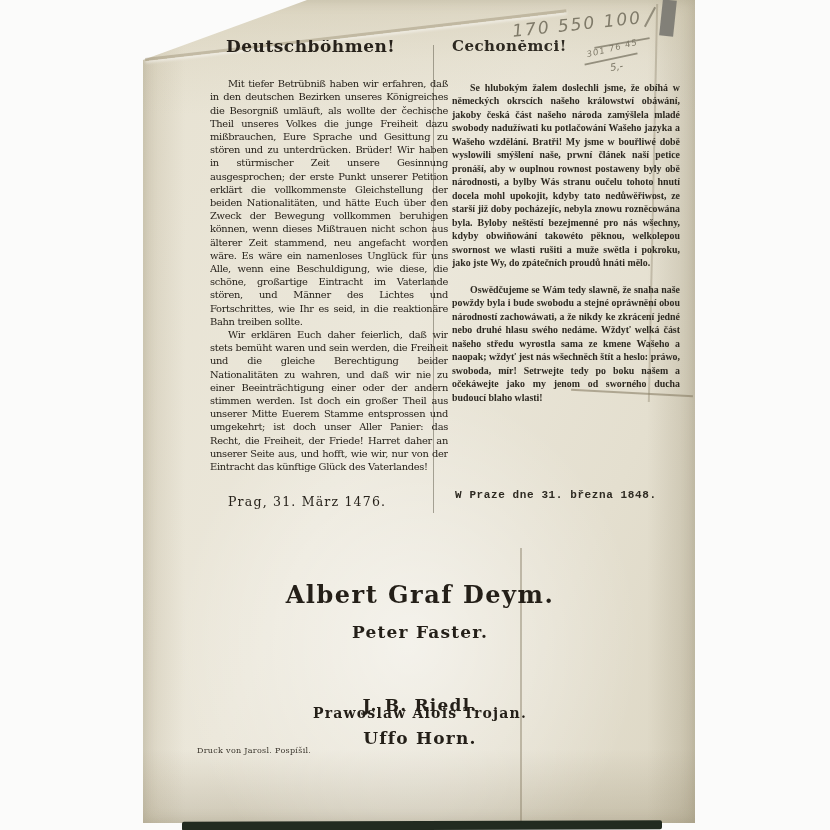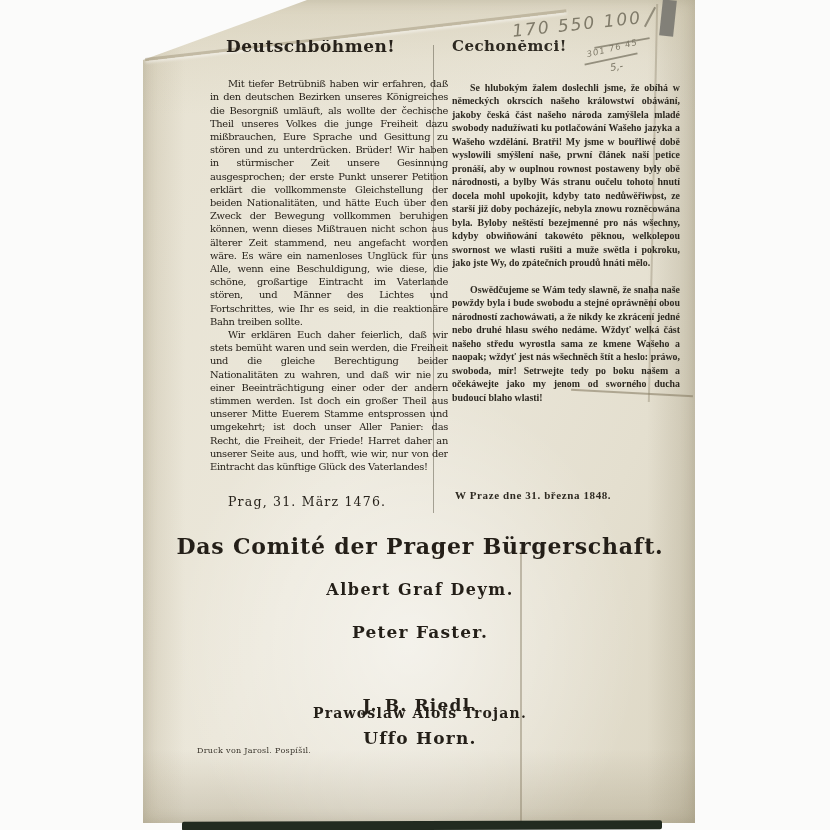--- a/index.html
+++ b/index.html
@@ -48,7 +48,7 @@
   .divider{position:absolute;left:433px;top:45px;width:1px;height:468px;background:rgba(90,85,70,.5);}
   .dateline-german{position:absolute;left:228px;top:494px;font-size:12.5px;letter-spacing:1.2px;color:#27221b;}
   .dateline-czech{position:absolute;left:455px;top:489px;font-size:11px;font-weight:bold;
-     letter-spacing:.6px;font-family:Liberation Serif, serif;color:#2e2a22;}
+     letter-spacing:.6px;font-family:Liberation Mono, monospace;color:#2e2a22;}
 
   .comite{position:absolute;left:140px;top:533px;width:560px;text-align:center;
      font-size:22px;font-weight:bold;letter-spacing:.8px;color:#241f18;}

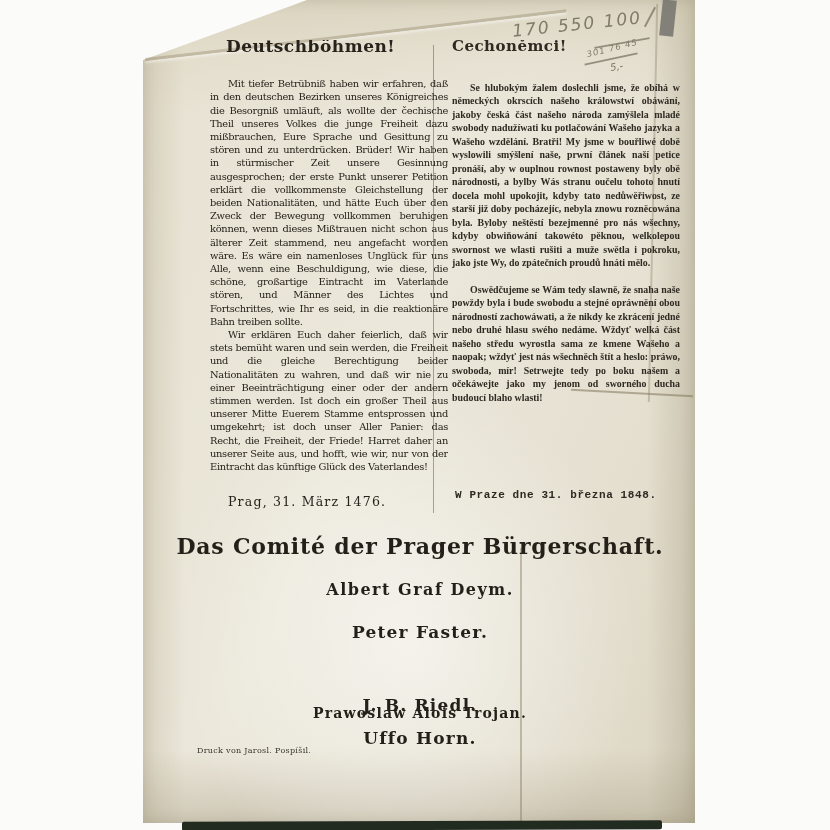--- a/index.html
+++ b/index.html
@@ -104,7 +104,6 @@
   </div>
   <div class="dateline-czech">W Praze dne 31. března 1848.</div>
 
-  <div class="comite">Das Comité der Prager Bürgerschaft.</div>
   <div class="sig sig-0">Albert Graf Deym.</div>
   <div class="sig sig-1">Peter Faster.</div>
   <div class="sig sig-2">Prawoslaw Alois Trojan.</div>

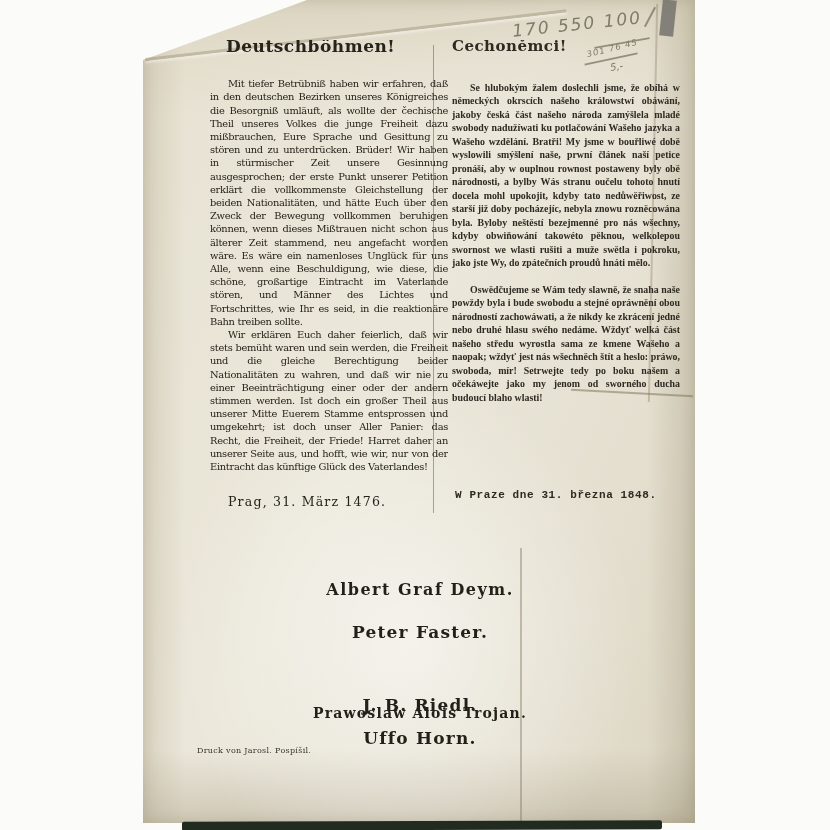--- a/index.html
+++ b/index.html
@@ -53,7 +53,7 @@
   .comite{position:absolute;left:140px;top:533px;width:560px;text-align:center;
      font-size:22px;font-weight:bold;letter-spacing:.8px;color:#241f18;}
   .sig{position:absolute;left:140px;width:560px;text-align:center;font-weight:bold;color:#241f18;}
-  .sig-0{top:580px;font-size:16px;letter-spacing:1.5px;}
+  .sig-0{top:580px;font-size:24px;letter-spacing:1.5px;}
   .sig-1{top:622px;font-size:17px;letter-spacing:1.2px;}
   .sig-2{top:680px;font-size:14px;letter-spacing:1.2px;margin-top:25px;}
   .sig-3{top:695px;font-size:17px;letter-spacing:1.2px;}

